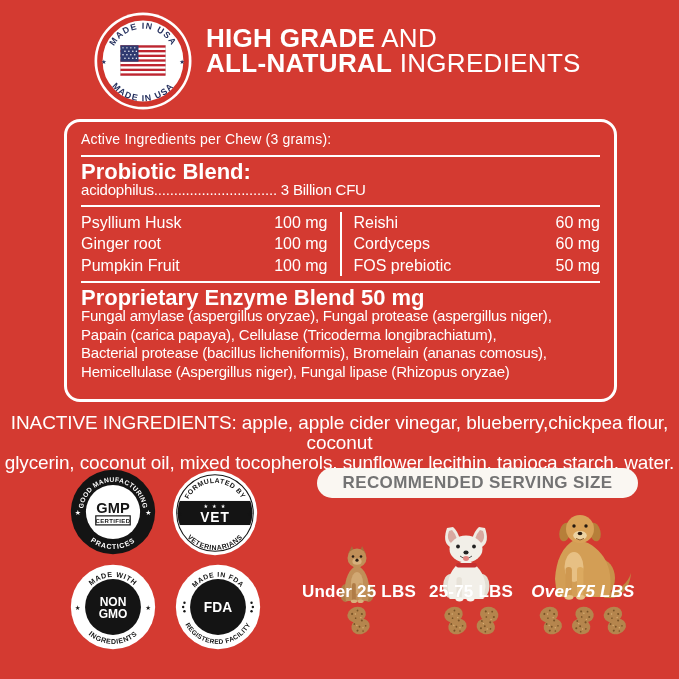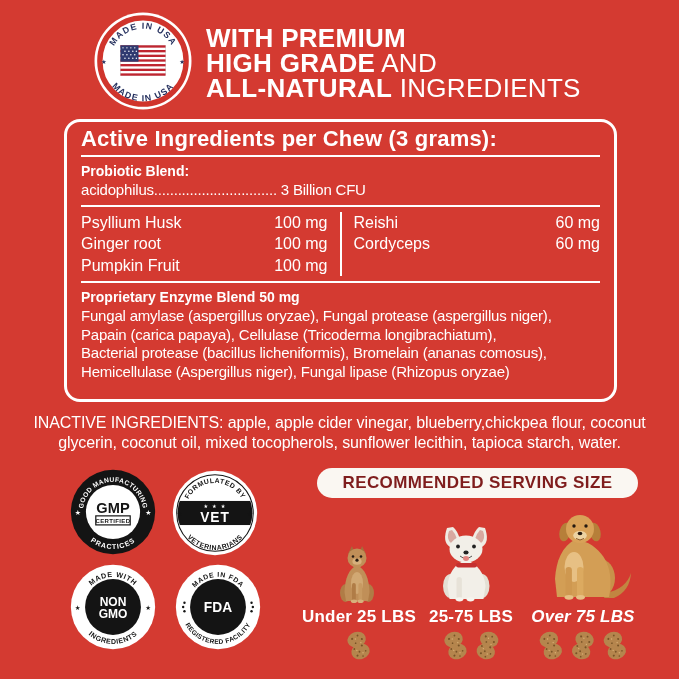--- a/index.html
+++ b/index.html
@@ -106,7 +106,6 @@
   </svg>
 
   <div class="headline">
-    <div><span class="b">WITH PREMIUM</span></div>
     <div><span class="b">HIGH GRADE</span><span class="r"> AND</span></div>
     <div><span class="b">ALL-NATURAL</span><span class="r"> INGREDIENTS</span></div>
   </div>

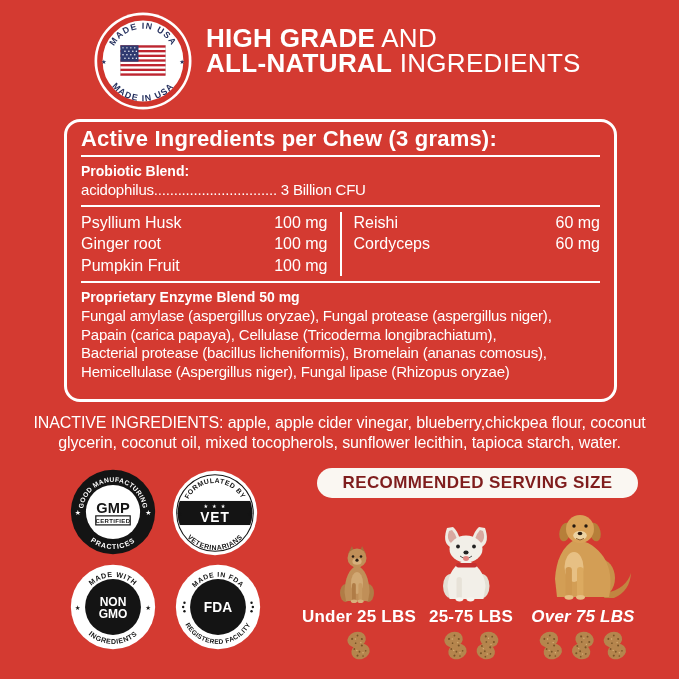--- a/index.html
+++ b/index.html
@@ -17,7 +17,7 @@
   .panel{position:absolute;left:64px;top:119px;width:553px;height:283px;
          border:3px solid #fff;border-radius:16px;box-sizing:border-box;
          padding:6px 14px 0;}
-  .panel-title{font-size:22px;font-weight:bold;line-height:22px;letter-spacing:.2px;}
+  .panel-title{font-size:14px;font-weight:normal;line-height:22px;letter-spacing:.2px;}
   .hrule{border:none;border-top:2px solid #fff;margin:5px 0;}
   .blend-title{font-size:14px;font-weight:bold;line-height:19px;}
   .pline{font-size:15px;line-height:18.5px;white-space:nowrap;letter-spacing:-.2px;}

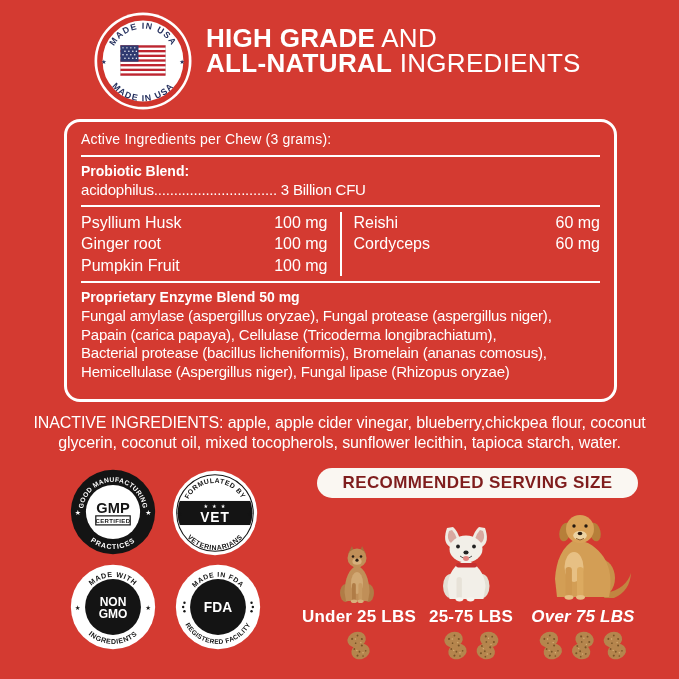--- a/index.html
+++ b/index.html
@@ -19,7 +19,7 @@
          padding:6px 14px 0;}
   .panel-title{font-size:14px;font-weight:normal;line-height:22px;letter-spacing:.2px;}
   .hrule{border:none;border-top:2px solid #fff;margin:5px 0;}
-  .blend-title{font-size:14px;font-weight:bold;line-height:19px;}
+  .blend-title{font-size:22px;font-weight:bold;line-height:19px;}
   .pline{font-size:15px;line-height:18.5px;white-space:nowrap;letter-spacing:-.2px;}
   .itable{display:flex;align-items:stretch;margin:2px 0;text-align:center;}
   .tcol{flex:1;}

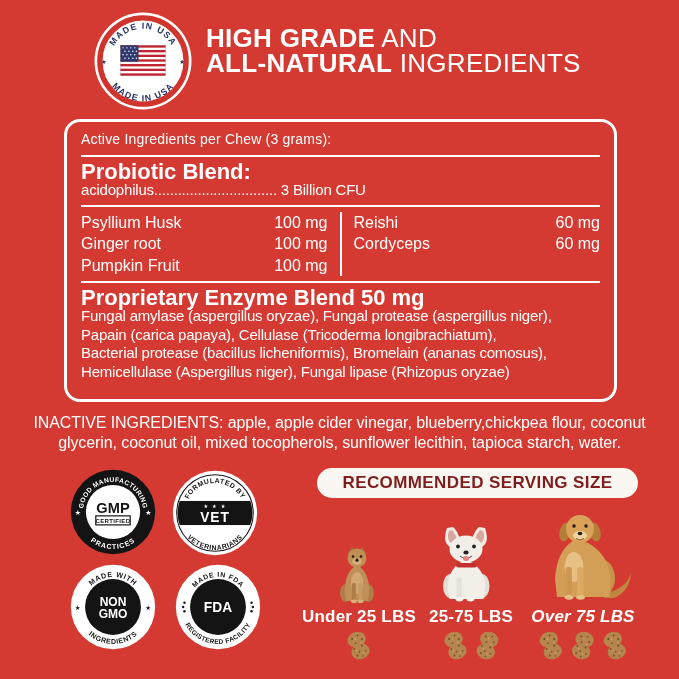--- a/index.html
+++ b/index.html
@@ -141,6 +141,10 @@
             <span>Cordyceps</span>
             <span>60 mg</span>
           </div>
+        <div class="trow">
+            <span>FOS prebiotic</span>
+            <span>50 mg</span>
+          </div>
       </div>
     </div>
     <hr class="hrule">

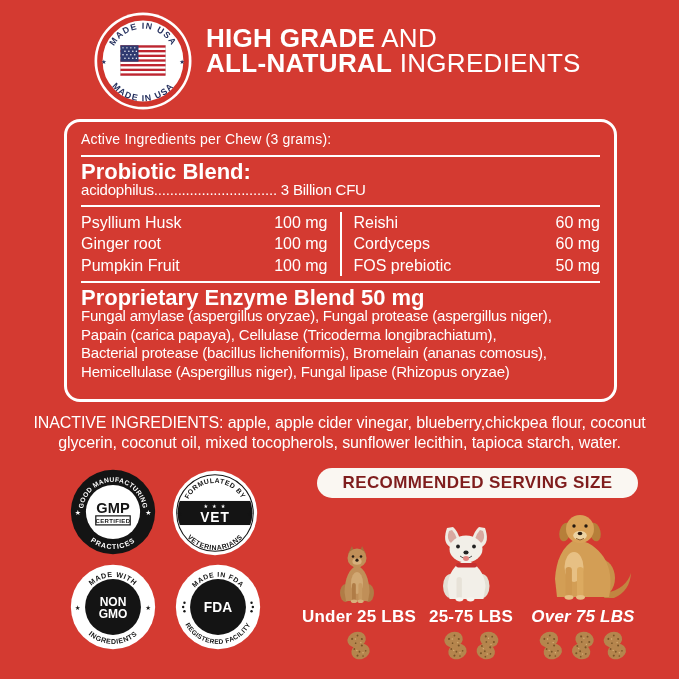--- a/index.html
+++ b/index.html
@@ -28,7 +28,7 @@
 
   
   .inactive{position:absolute;left:0;top:413px;width:679px;text-align:center;
-            font-size:16px;line-height:20px;letter-spacing:-.1px;}
+            font-size:19px;line-height:20px;letter-spacing:-.1px;}
 
   
   .badge{position:absolute;width:86px;height:86px;}

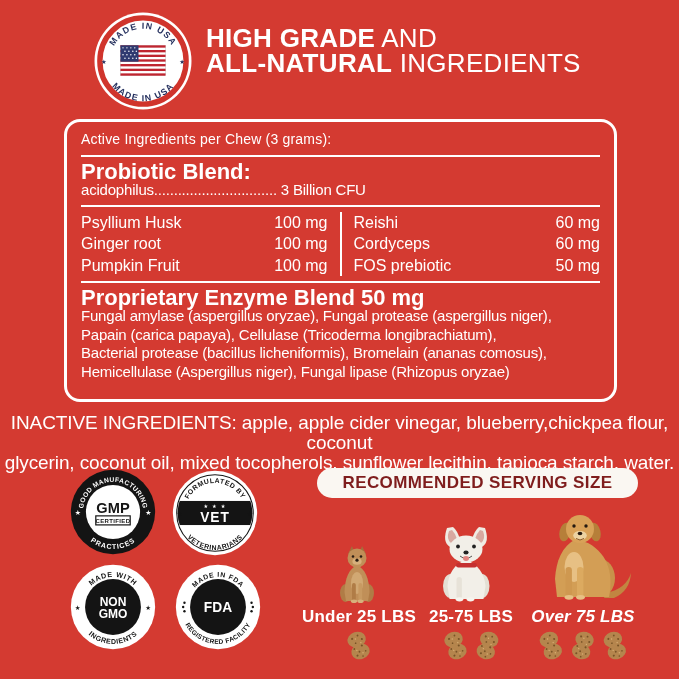--- a/index.html
+++ b/index.html
@@ -40,7 +40,7 @@
   
   .pill{position:absolute;left:317px;top:468px;width:321px;height:30px;
         background:#faf7f2;border-radius:16px;display:flex;align-items:center;justify-content:center;
-        color:#7f1d1d;font-weight:bold;font-size:17px;letter-spacing:.4px;}
+        color:#737373;font-weight:bold;font-size:17px;letter-spacing:.4px;}
   .dog{position:absolute;}
   #dog-small{left:331px;top:545px;width:52px;height:58px;}
   #dog-medium{left:431px;top:525px;width:72px;height:78px;}

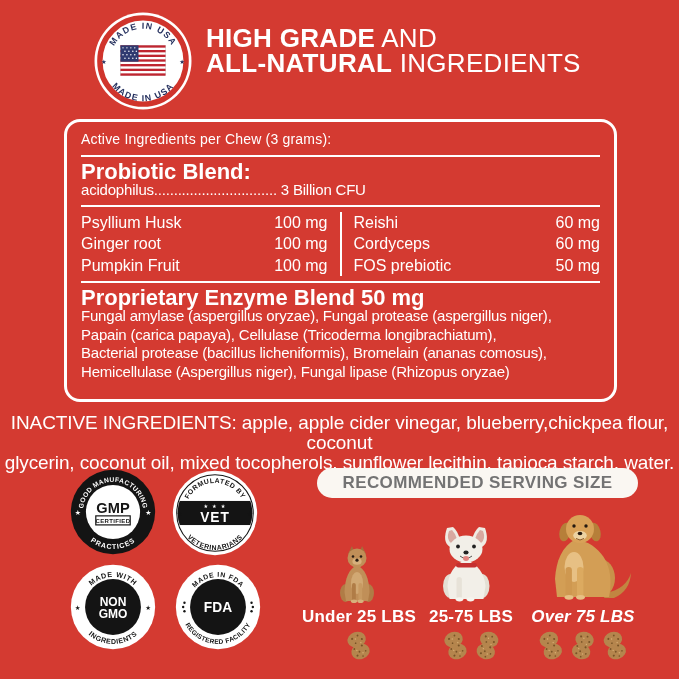--- a/index.html
+++ b/index.html
@@ -46,7 +46,7 @@
   #dog-medium{left:431px;top:525px;width:72px;height:78px;}
   #dog-large{left:529px;top:509px;width:106px;height:94px;}
 
-  .serve-group{position:absolute;top:607px;transform:translateX(-50%);text-align:center;}
+  .serve-group{position:absolute;top:582px;transform:translateX(-50%);text-align:center;}
   #group-0{left:359px;} #group-1{left:471px;} #group-2{left:583px;font-style:italic;}
   .serve-label{font-size:17px;font-weight:bold;white-space:nowrap;letter-spacing:.2px;}
   .chew-row{margin-top:3px;display:flex;justify-content:center;gap:5px;height:33px;}

